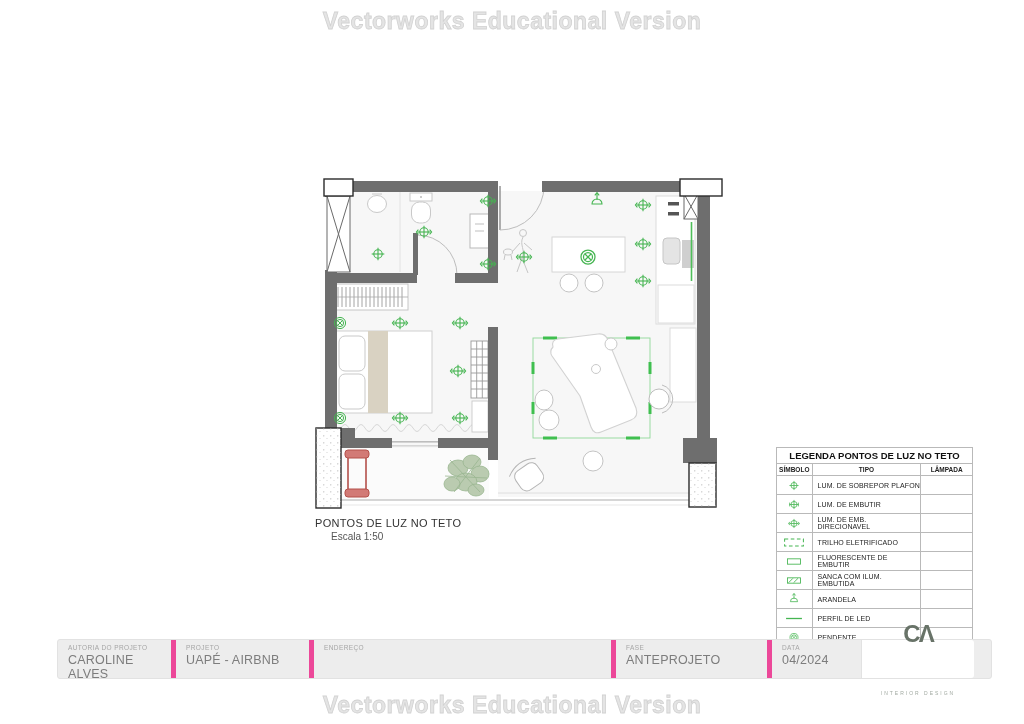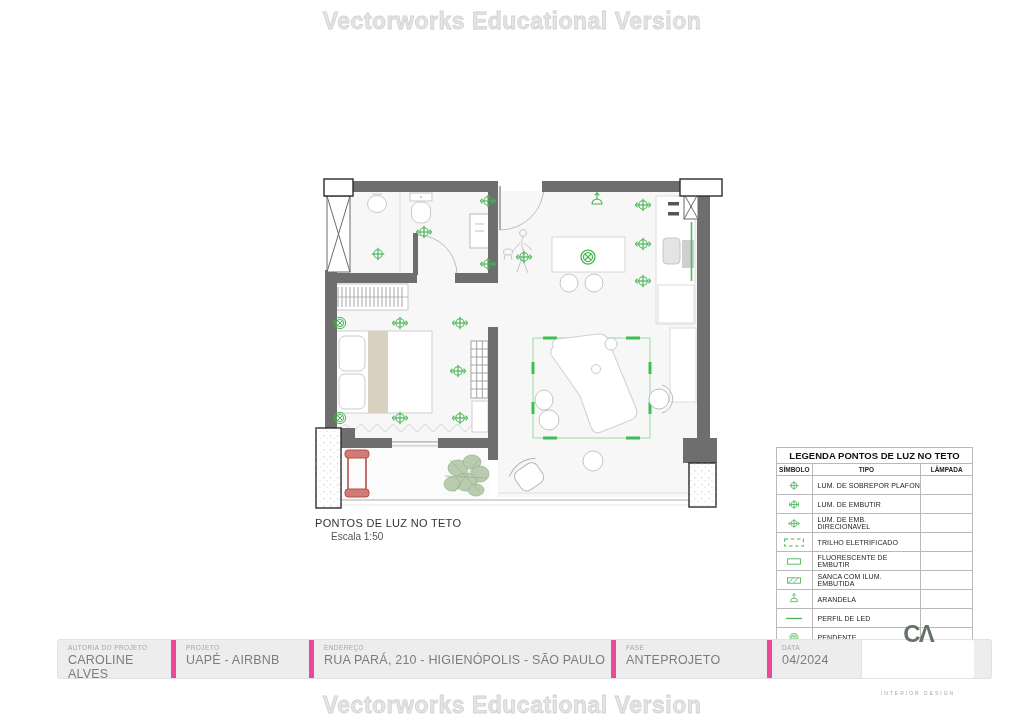--- a/index.html
+++ b/index.html
@@ -394,7 +394,6 @@
     </div>
     <div class="tb-field tb-f2">
       <div class="tb-label">ENDEREÇO</div>
-      <div class="tb-value">RUA PARÁ, 210 - HIGIENÓPOLIS - SÃO PAULO</div>
     </div>
     <div class="tb-field tb-f3">
       <div class="tb-label">FASE</div>

